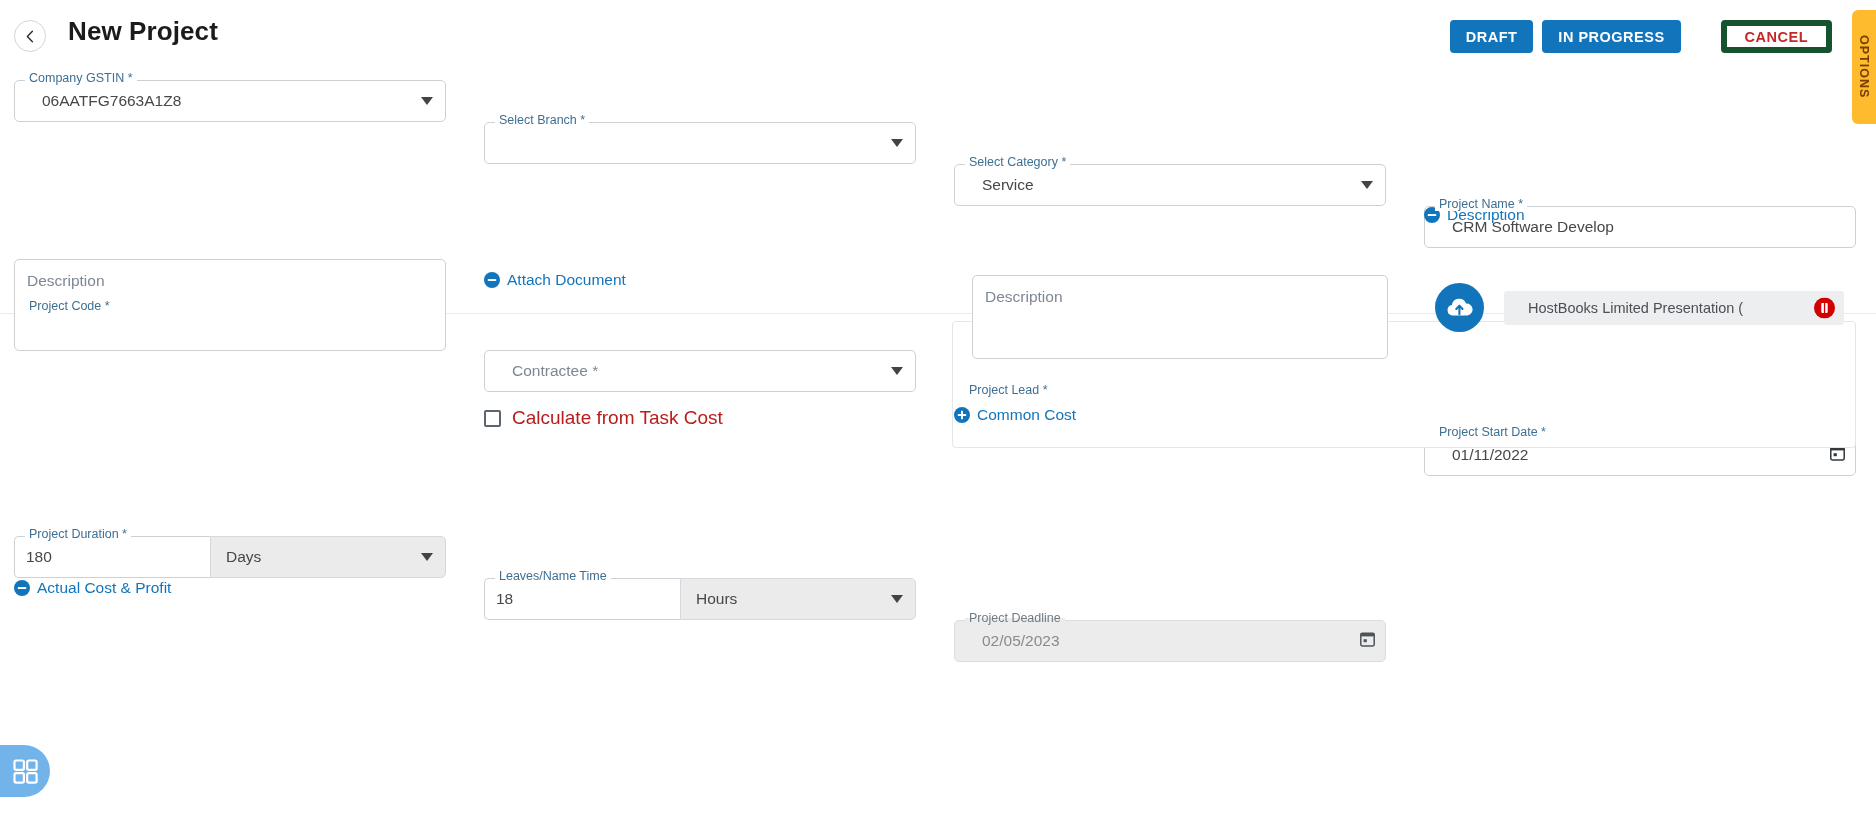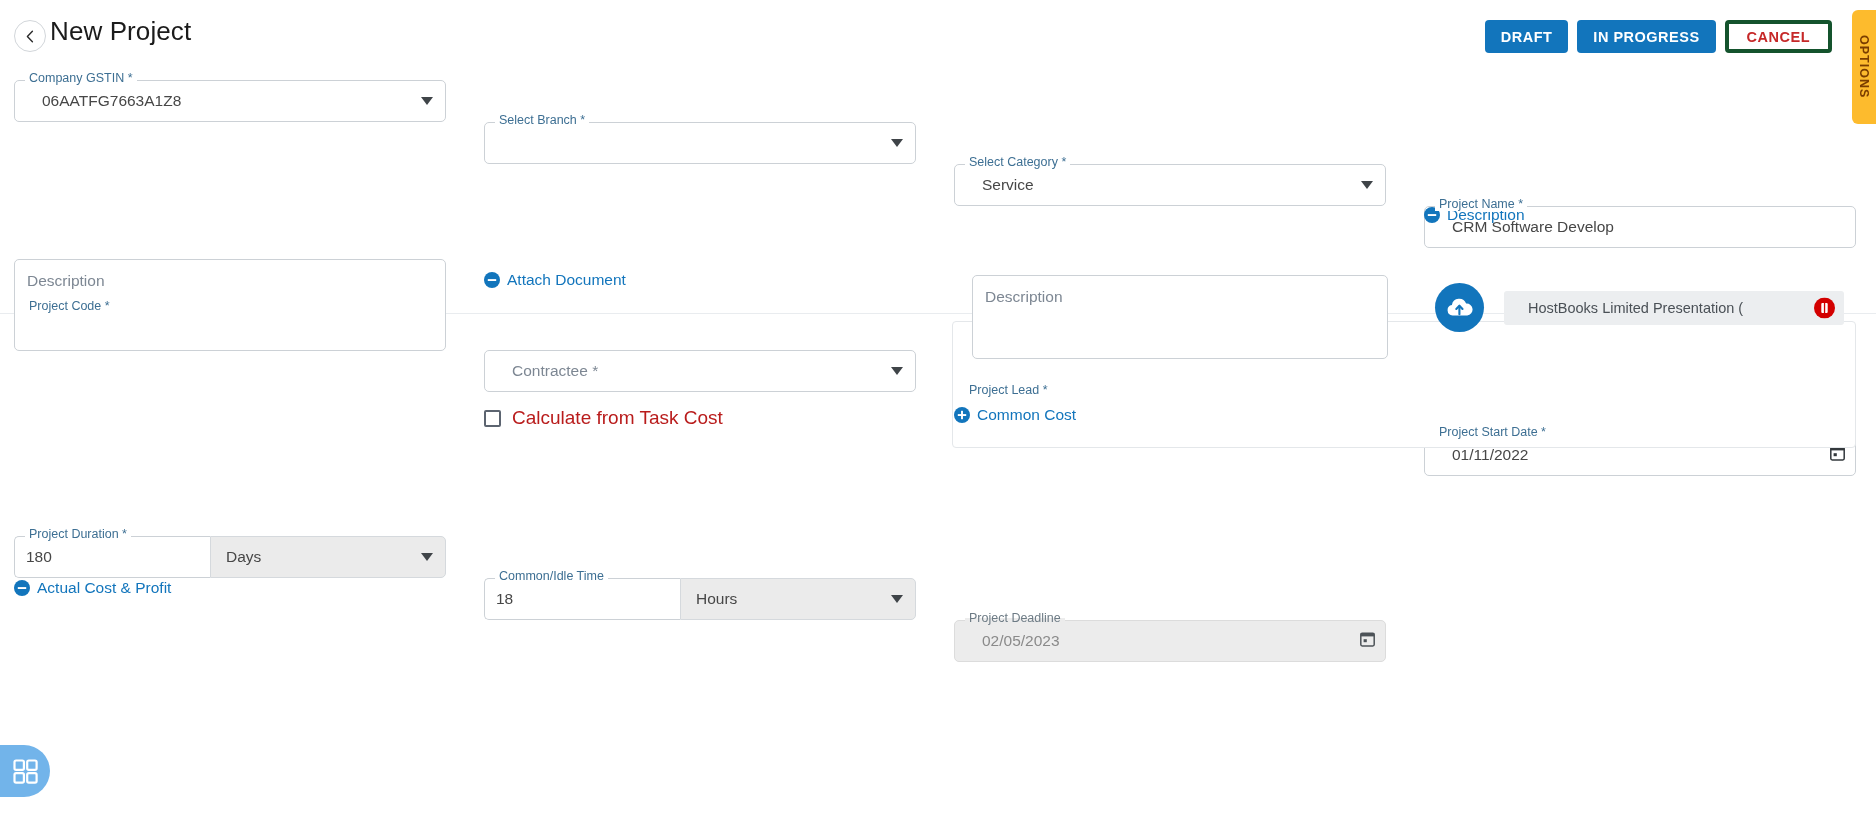--- a/index.html
+++ b/index.html
@@ -26,8 +26,8 @@
   }
   .back-btn svg { display: block; }
   .page-title {
-    position: absolute; left: 50px; top: 16px;
-    font-size: 26px; font-weight: normal; color: #1b1b1b;
+    position: absolute; left: 68px; top: 16px;
+    font-size: 26px; font-weight: bold; color: #1b1b1b;
     letter-spacing: .1px;
   }
   .hdr-actions { position: absolute; right: 44px; top: 20px; display: flex; gap: 9px; }

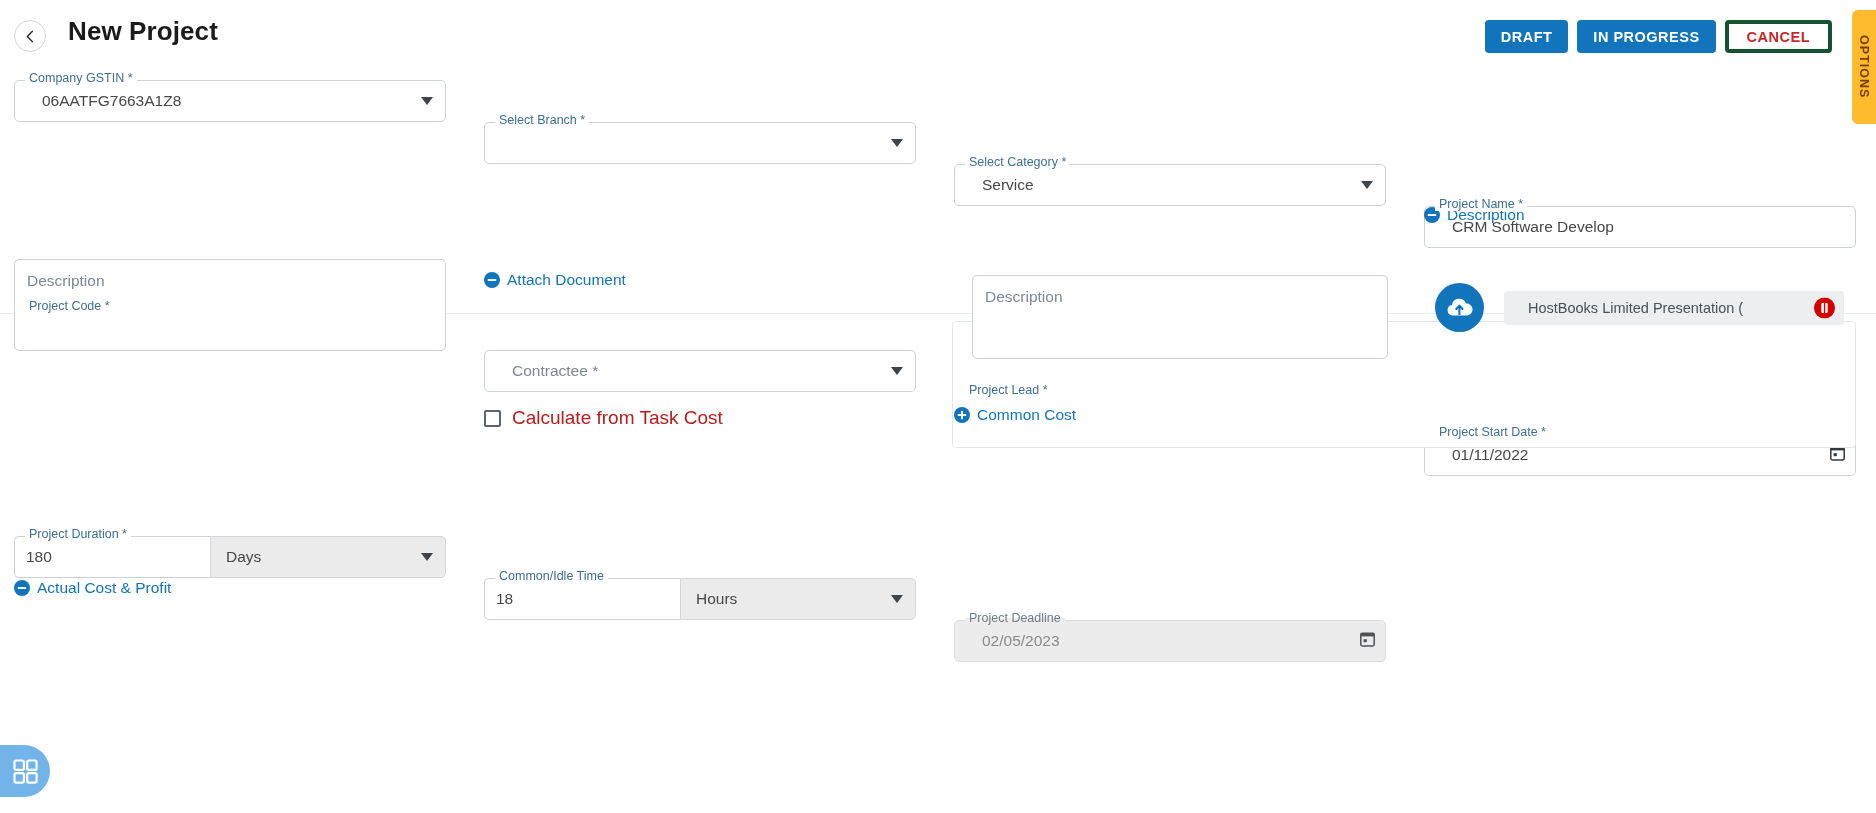--- a/index.html
+++ b/index.html
@@ -40,7 +40,7 @@
   .btn-primary { background: #1275bc; color: #fff; }
   .btn-outline-danger {
     background: #fff; color: #c62828;
-    border: 4px solid #14532d; padding: 0 18px;
+    border: 6px solid #14532d; padding: 0 18px; margin-left: 31px;
   }
 
   

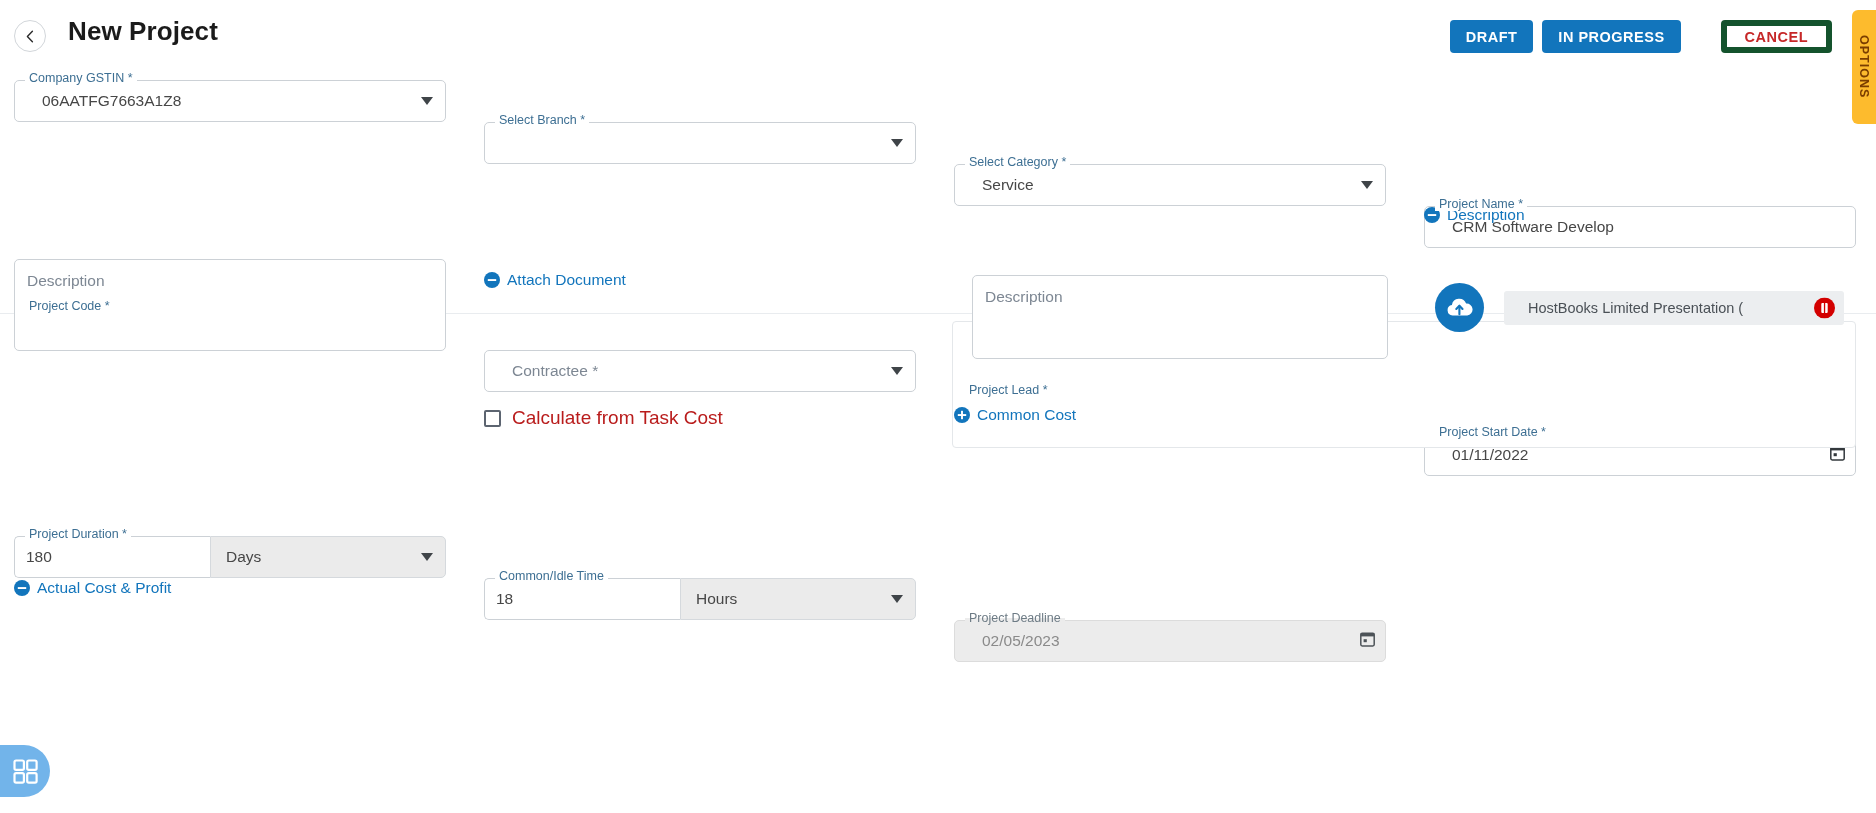--- a/index.html
+++ b/index.html
@@ -272,7 +272,7 @@
     <div class="col c2 split" style="top:134px;">
       <div class="left-part"></div>
       <div class="right-part"></div>
-      <div class="flabel">Common/Idle Time</div>
+      <div class="flabel">Leaves/Name Time</div>
       <div class="lval">18</div>
       <div class="uval">Hours</div>
       <div class="caret"></div>

